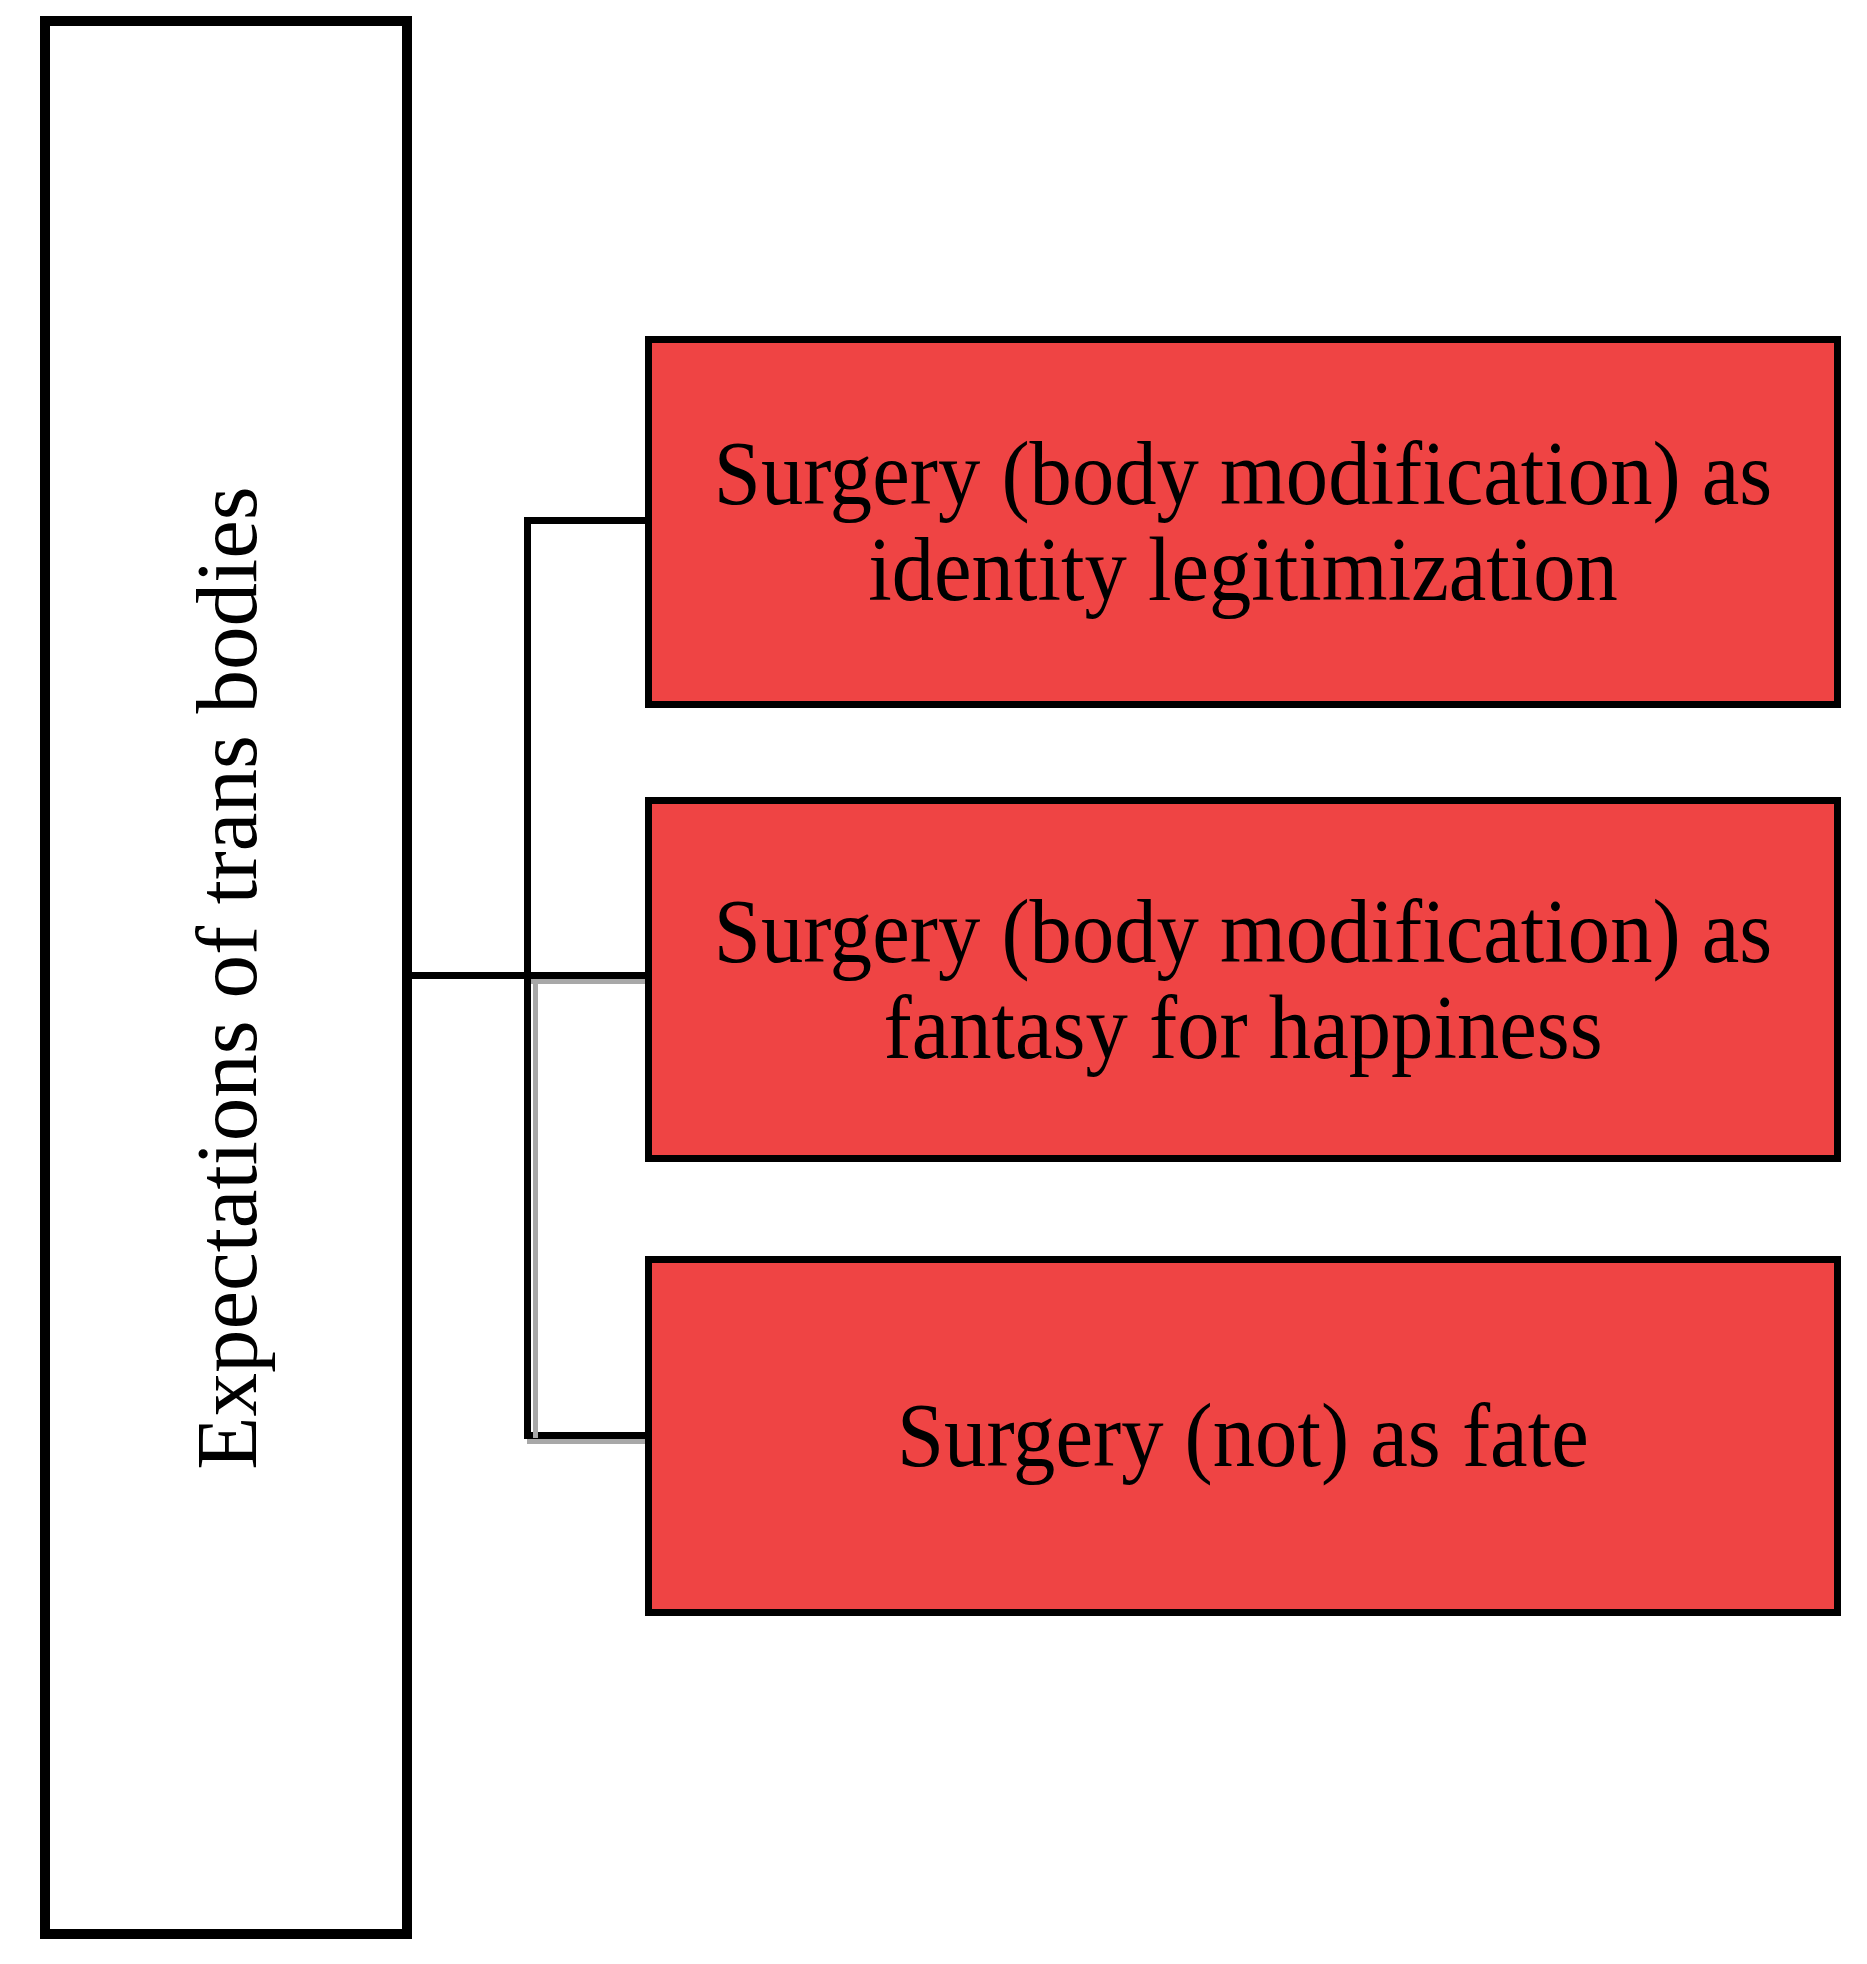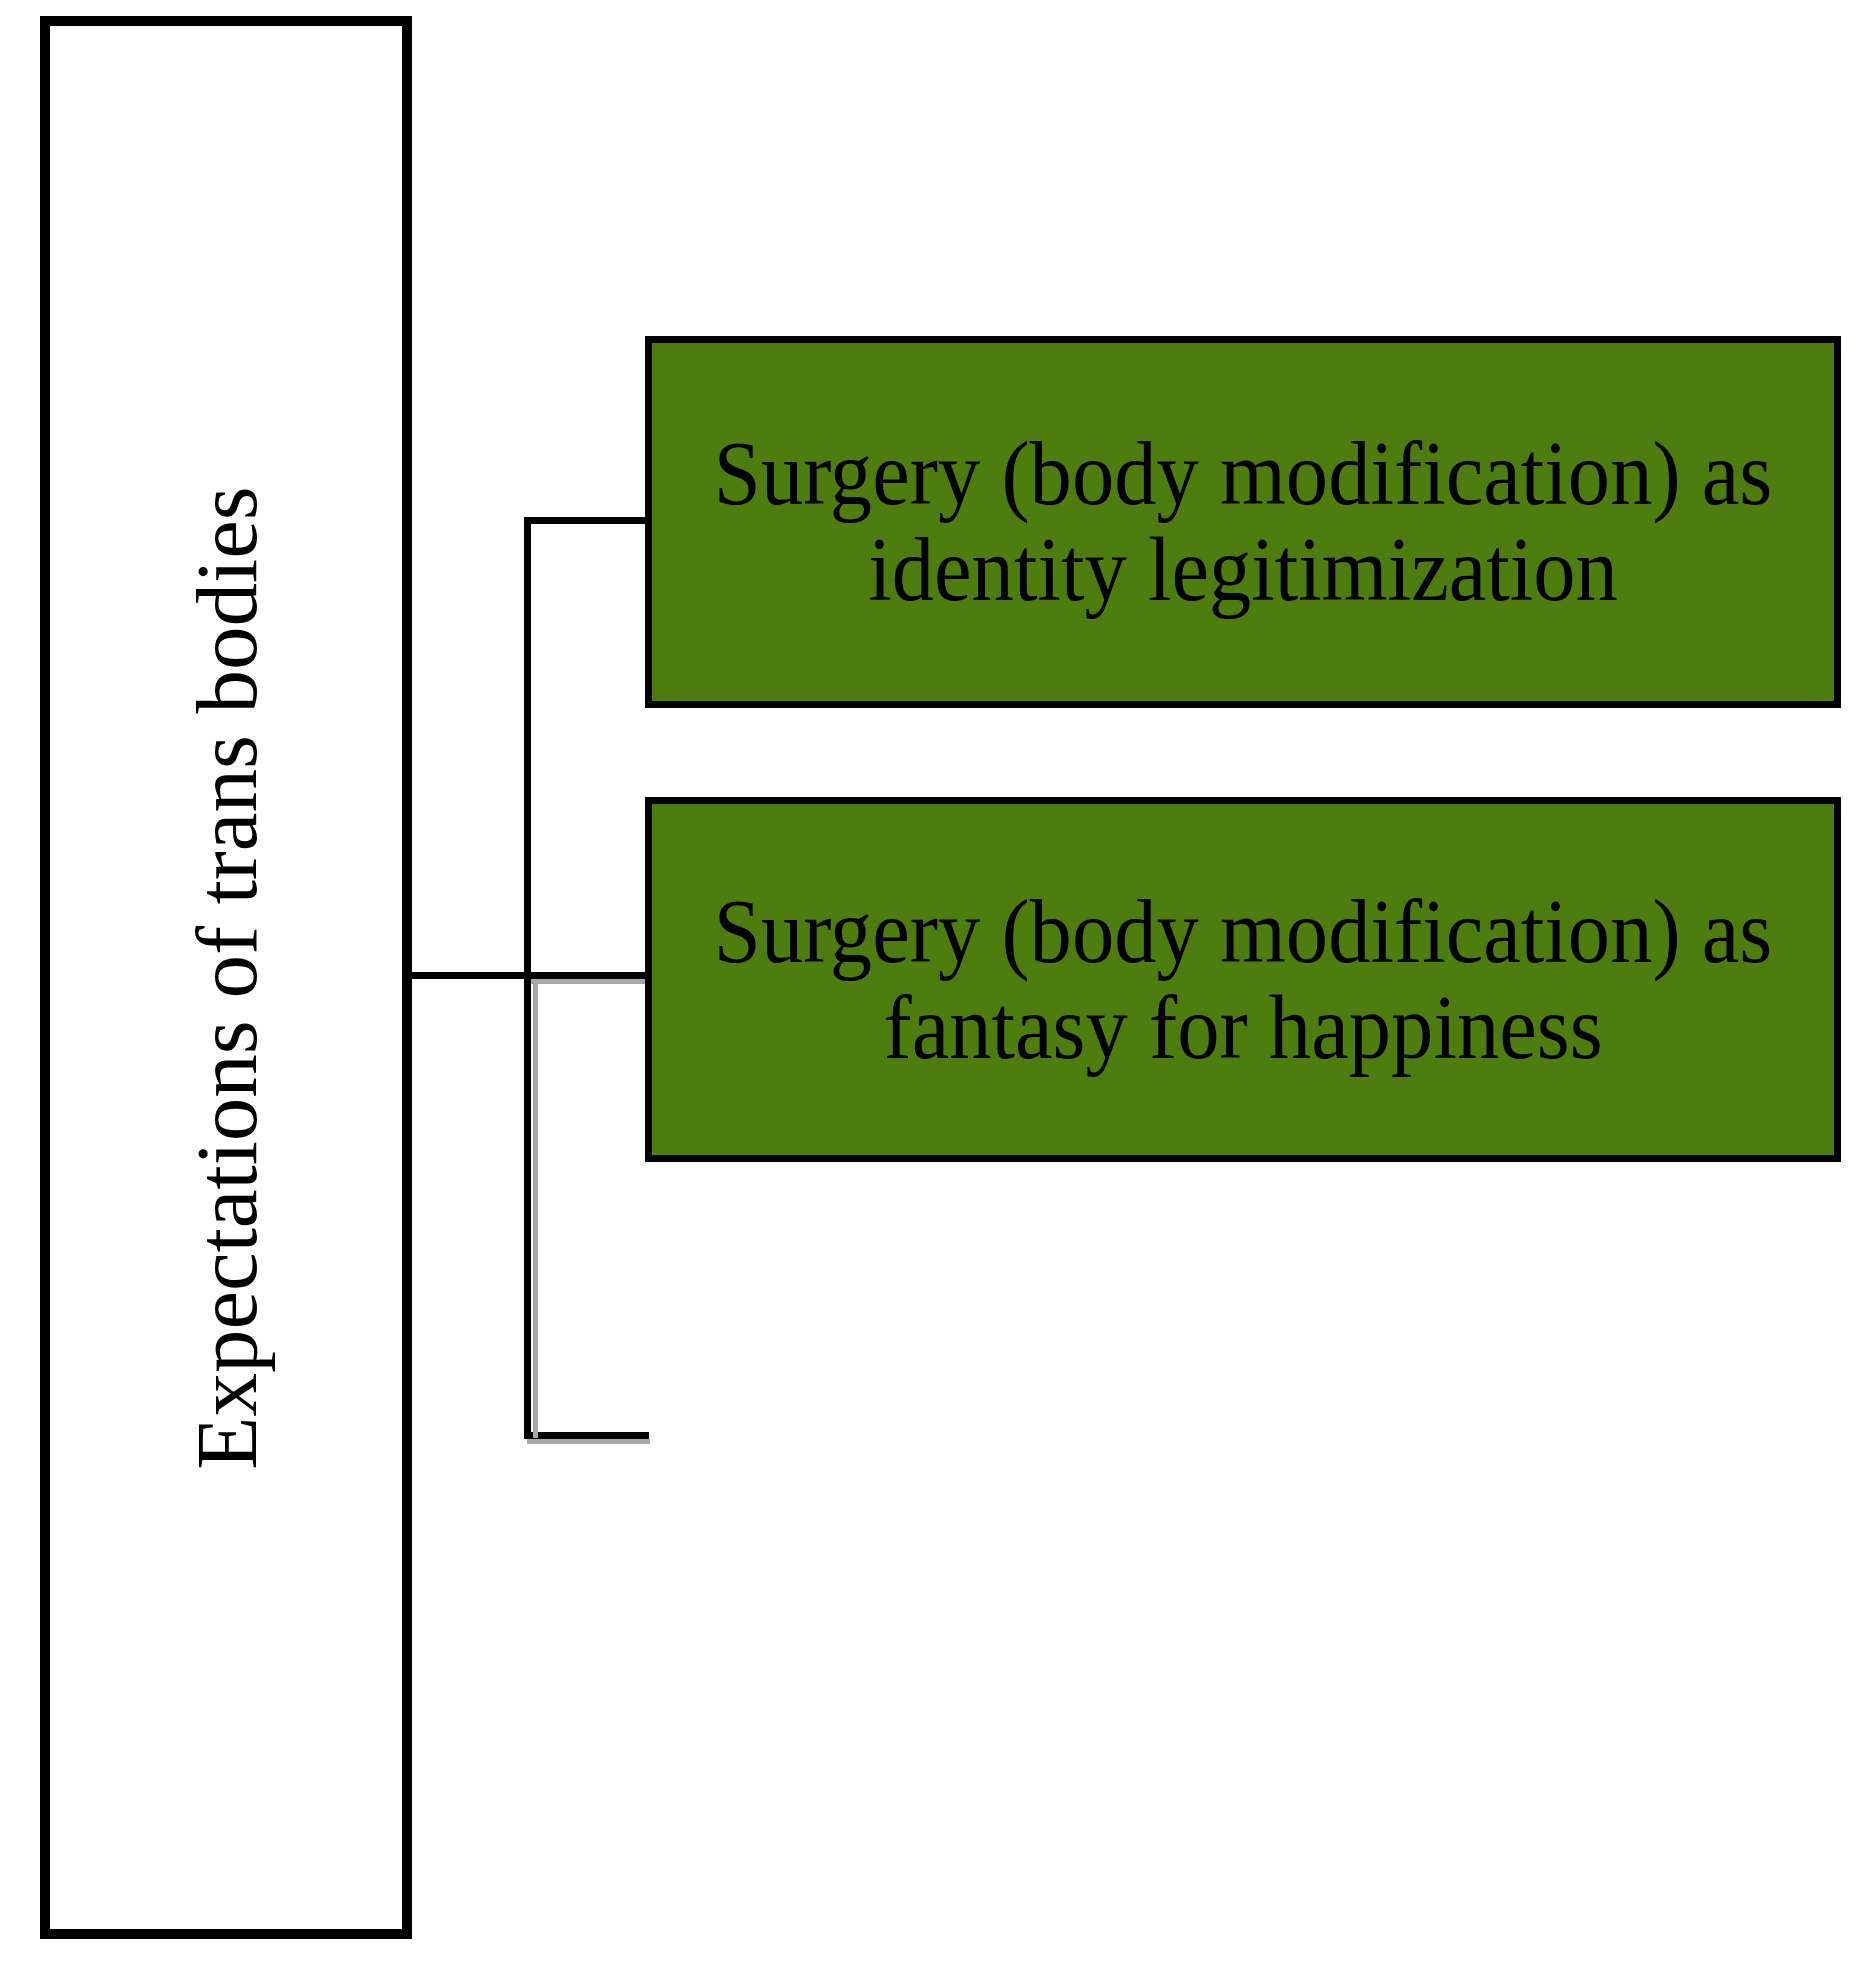--- a/index.html
+++ b/index.html
@@ -46,7 +46,7 @@
     width: 1196px;
     border: 7.2px solid #000000;
     box-sizing: border-box;
-    background: #4d7c0f;
+    background: #ef4444;
     display: flex;
     align-items: center;
     justify-content: center;

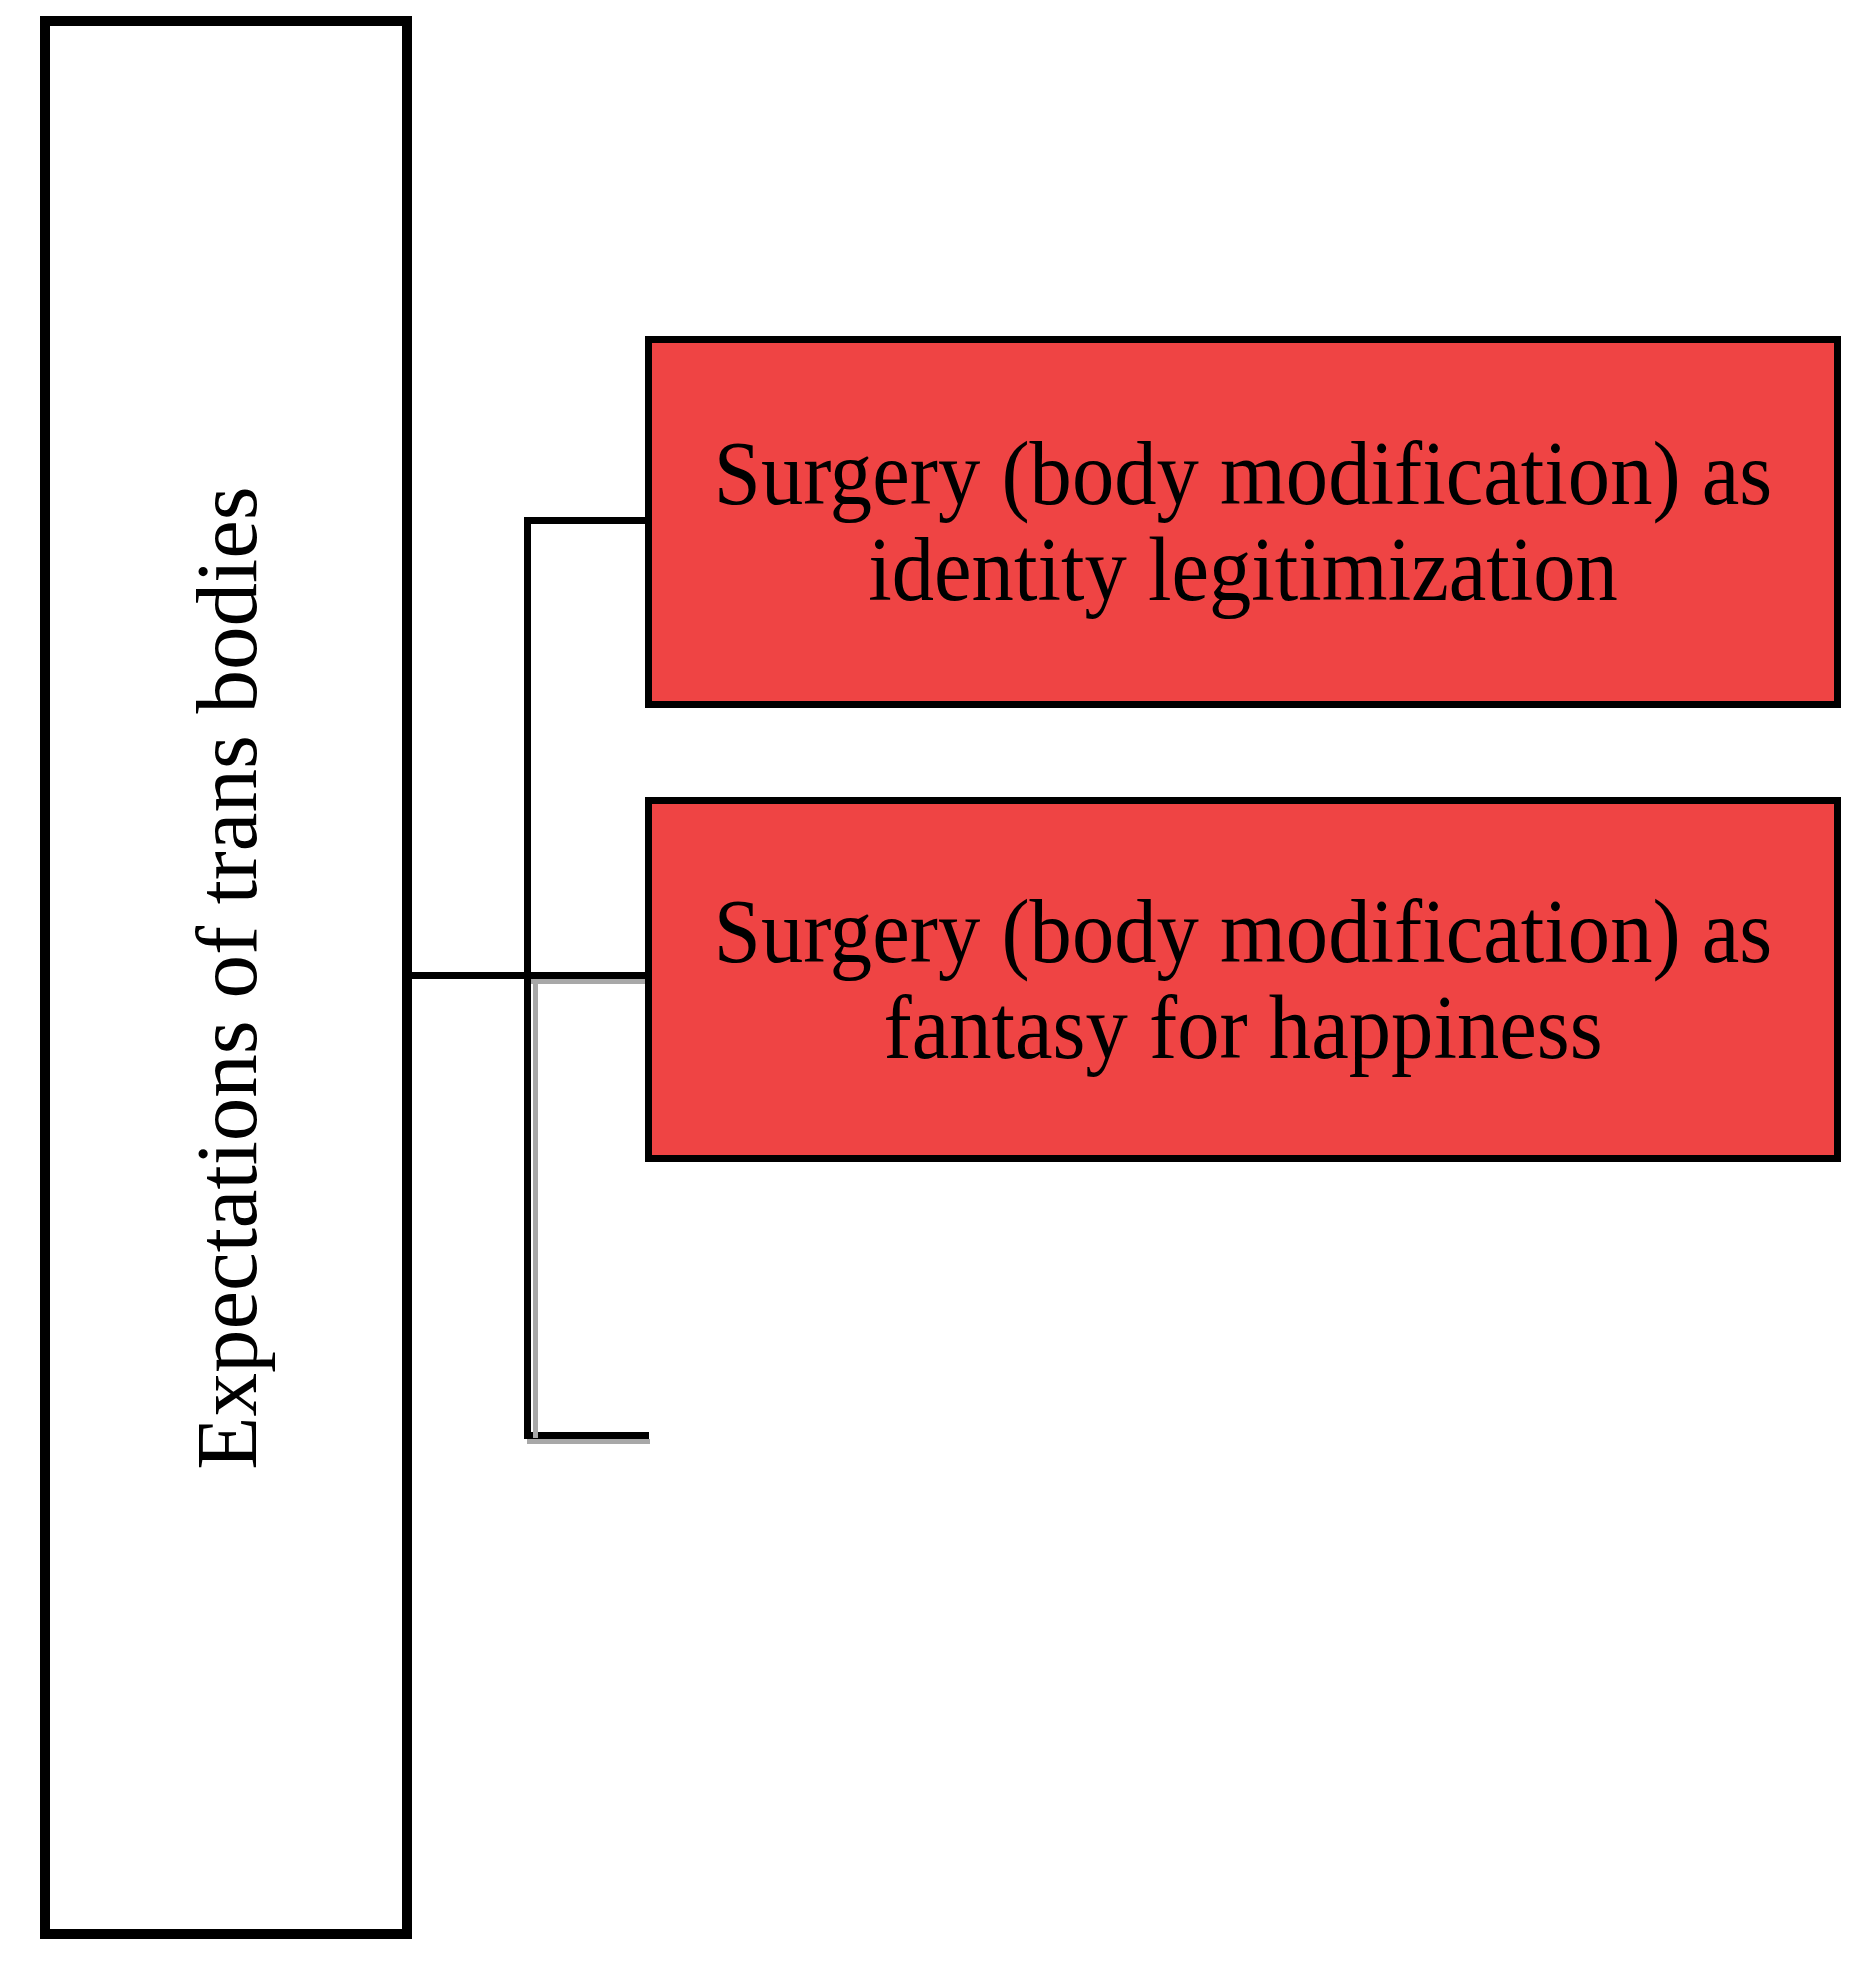--- a/index.html
+++ b/index.html
@@ -113,6 +113,12 @@
     </div>
   </div>
 
+  <div class="child-box box-3">
+    <div class="child-text">
+      <div class="line">Surgery (not) as fate</div>
+
+    </div>
+  </div>
 
 </div>
 

